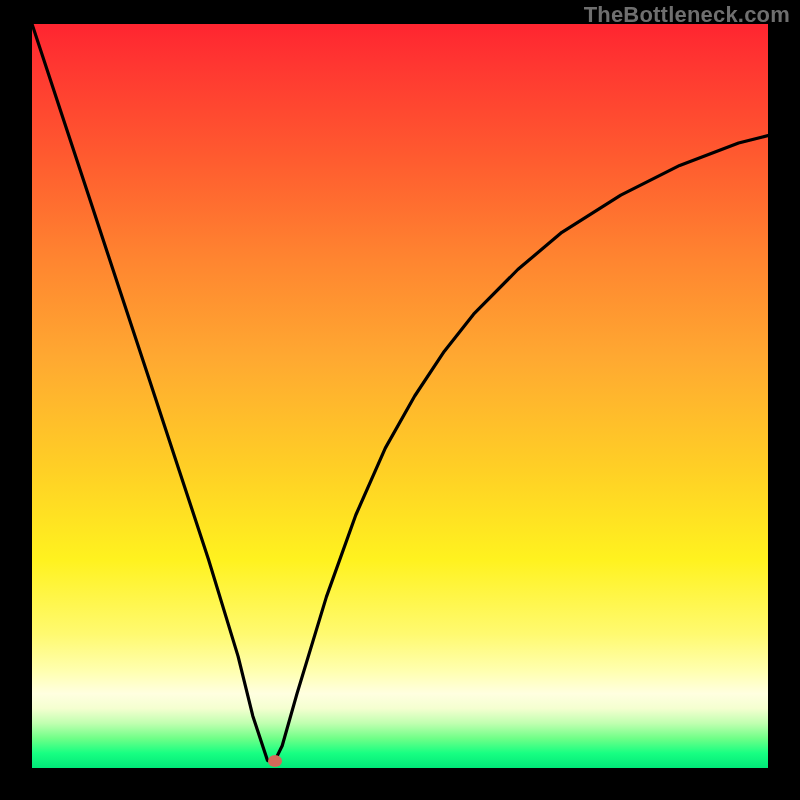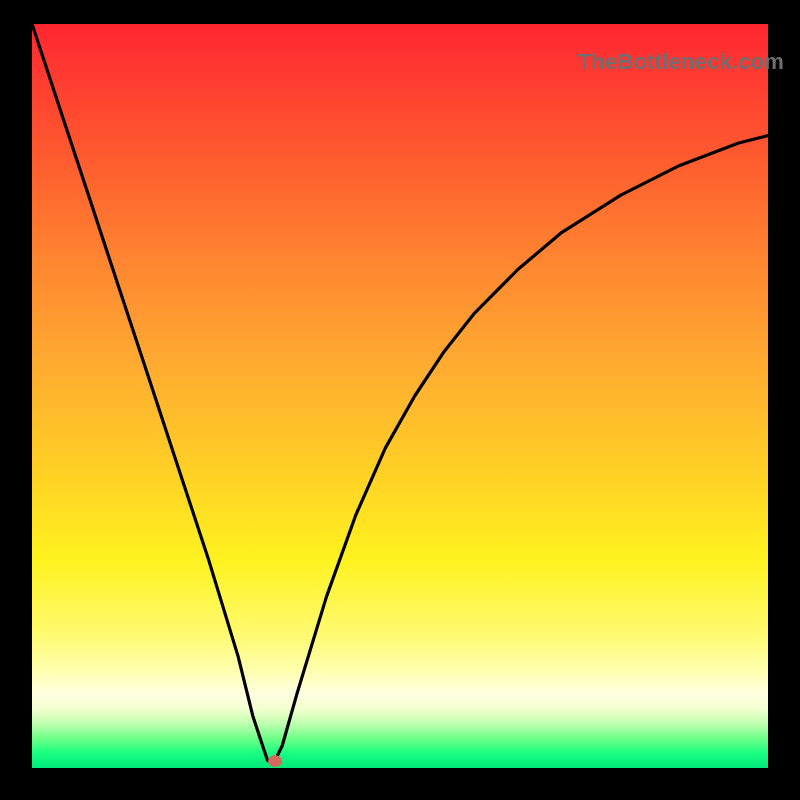--- a/index.html
+++ b/index.html
@@ -20,13 +20,12 @@
   .watermark {
     position: absolute;
     top: 2px;
-    right: 16px;
+    right: 10px;
     font-size: 22px;
     font-weight: 600;
     color: #6f6f6f;
     letter-spacing: 0.2px;
     z-index: 5;
-    margin-top: 47px;
   }
   .plot-area {
     position: absolute;

